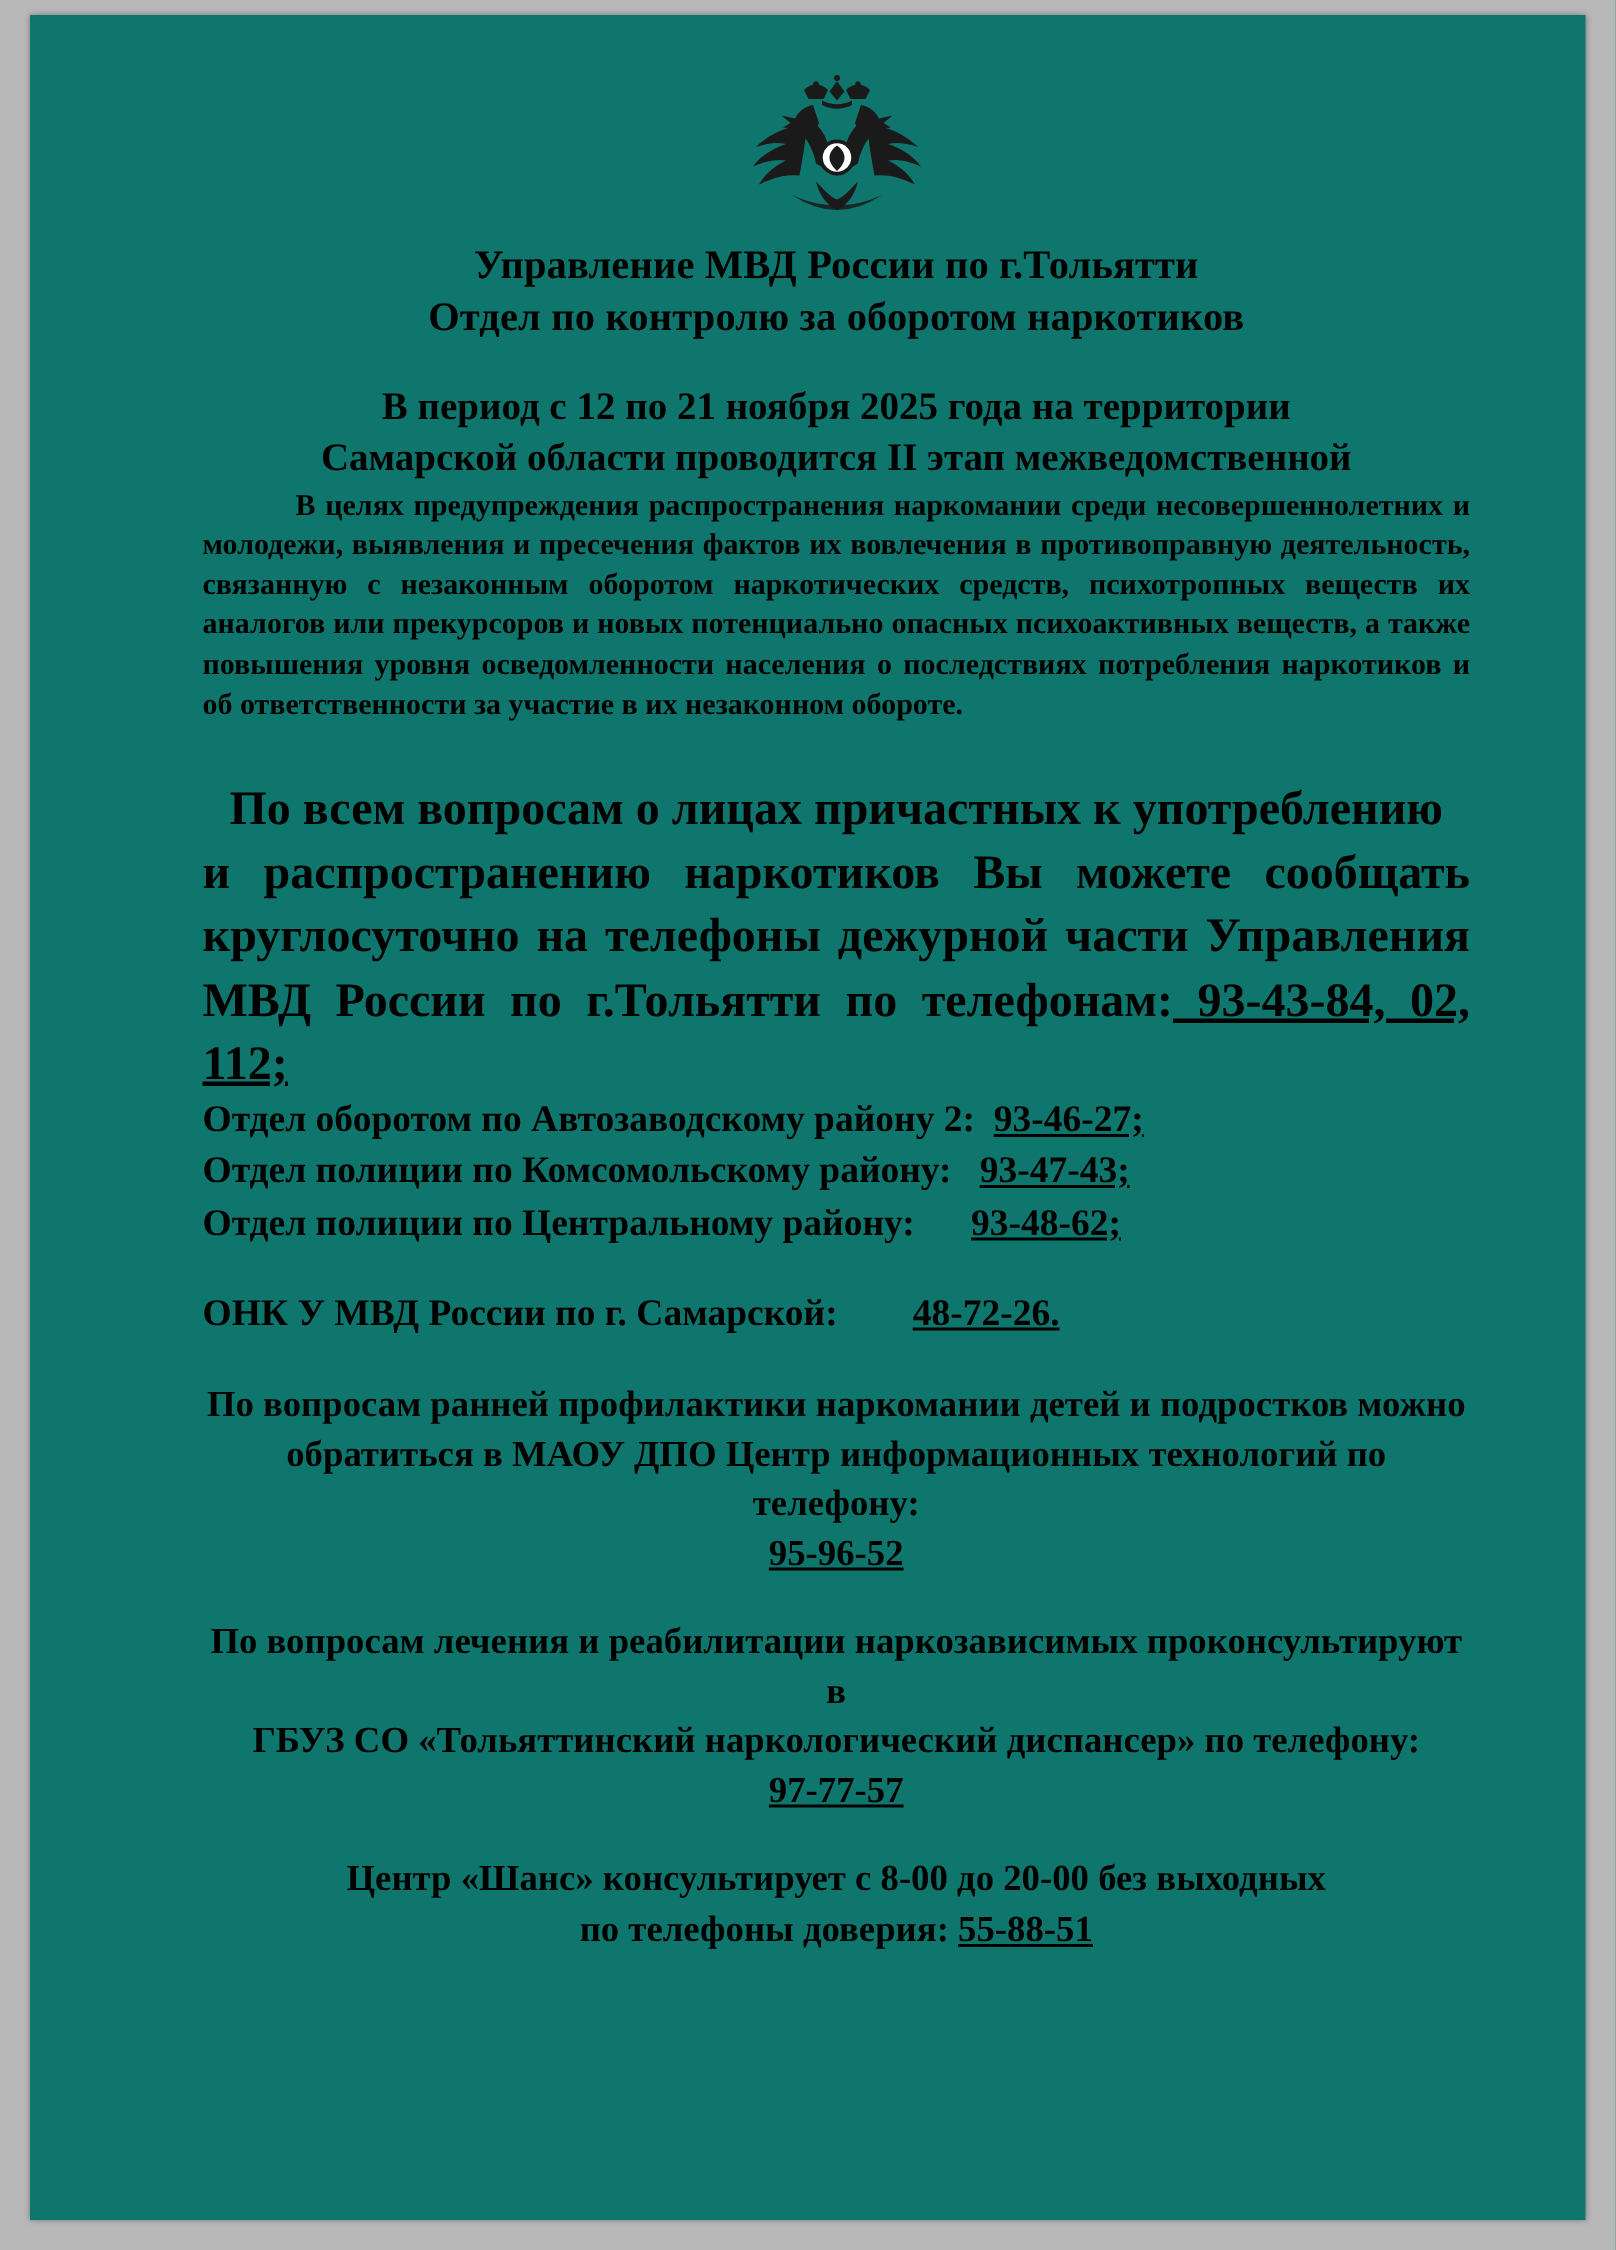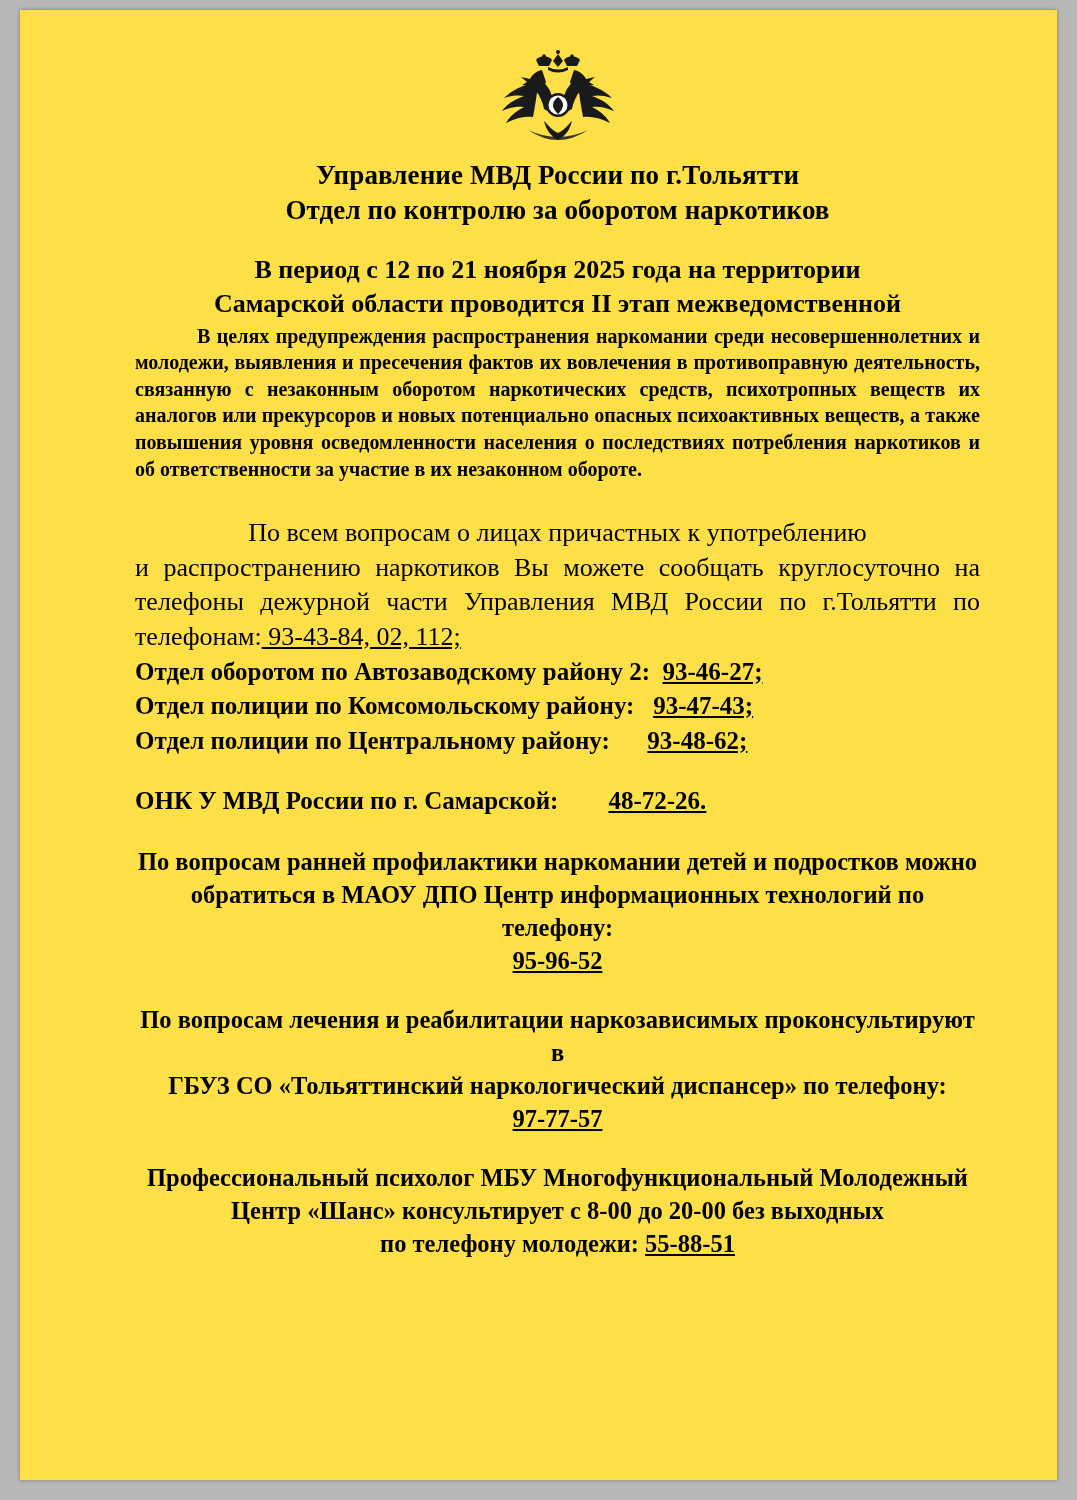--- a/index.html
+++ b/index.html
@@ -18,7 +18,7 @@
     width: 1037px;
     height: 1470px;
     margin: 10px auto 0 auto;
-    background: #fde047;
+    background: #0f766e;
     box-shadow: 0 0 4px rgba(0,0,0,0.35);
     box-sizing: border-box;
     padding: 0;

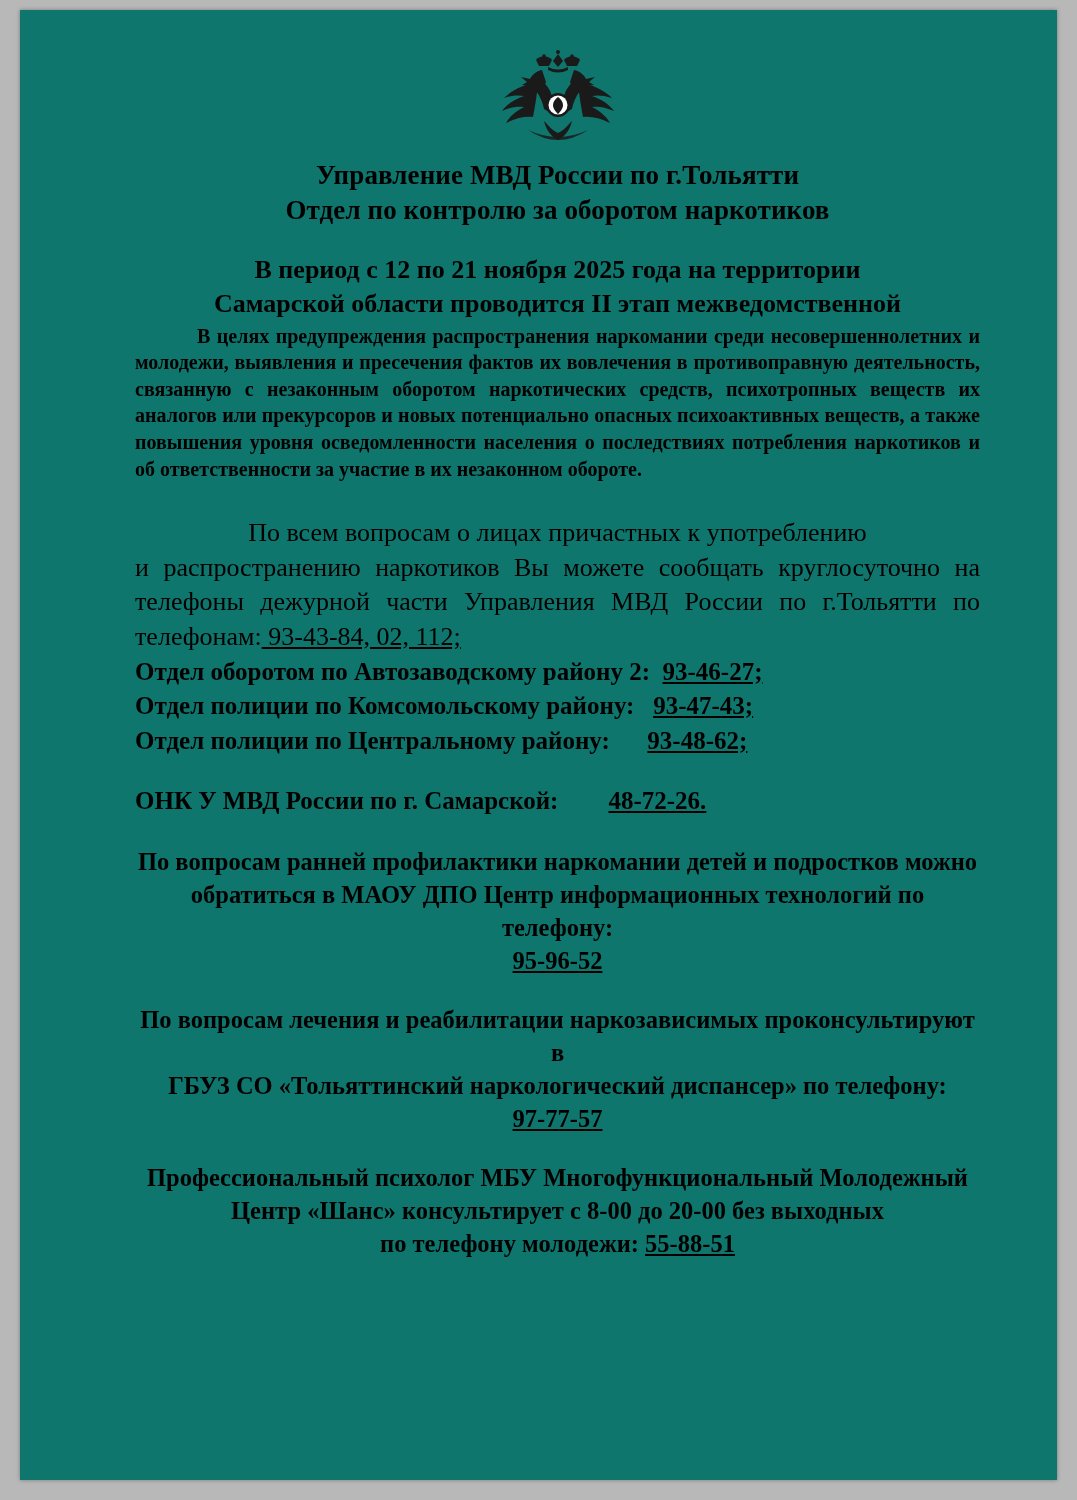--- a/index.html
+++ b/index.html
@@ -66,8 +66,8 @@
   .spacer-lg { height: 34px; }
 
   .contact-lead {
-    font-weight: normal;
-    font-size: 26px;
+    font-weight: bold;
+    font-size: 32px;
     line-height: 1.33;
     text-align: justify;
   }

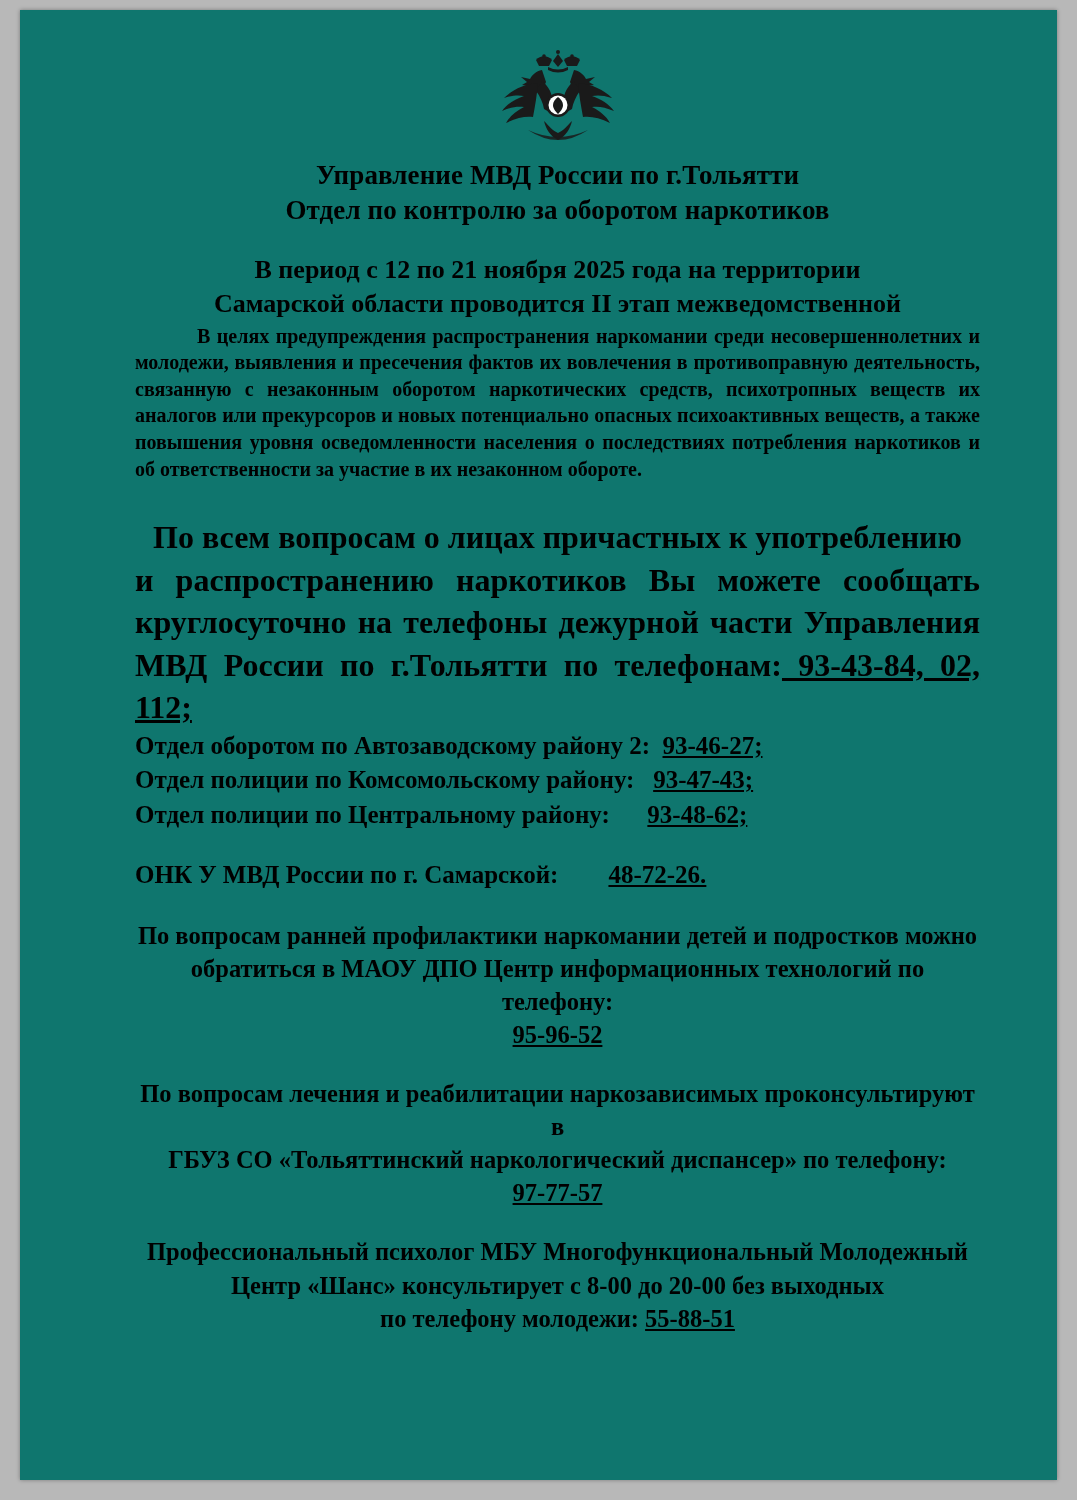--- a/index.html
+++ b/index.html
@@ -178,7 +178,6 @@
     <div class="spacer-md"></div>
 
     <div class="block-center">
-      <div>Профессиональный психолог МБУ Многофункциональный Молодежный</div>
       <div>Центр «Шанс» консультирует с 8-00 до 20-00 без выходных</div>
       <div><span>по телефону молодежи: </span><span class="u">55-88-51</span></div>
     </div>

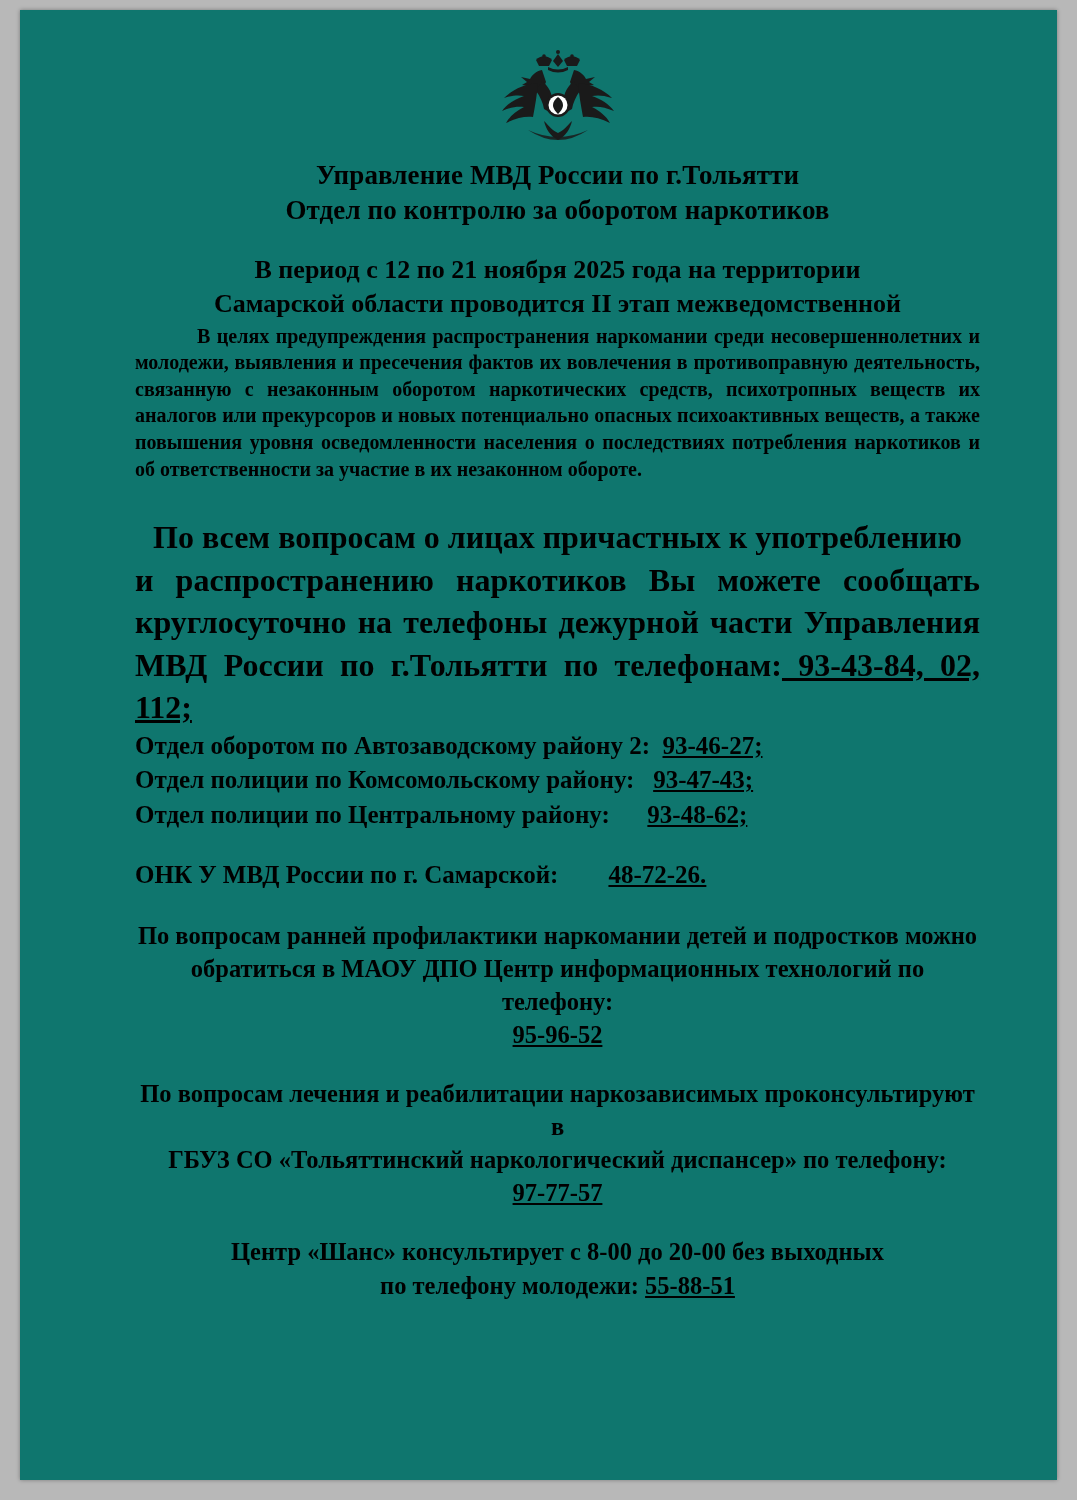--- a/index.html
+++ b/index.html
@@ -179,7 +179,7 @@
 
     <div class="block-center">
       <div>Центр «Шанс» консультирует с 8-00 до 20-00 без выходных</div>
-      <div><span>по телефону молодежи: </span><span class="u">55-88-51</span></div>
+      <div><span>по телефоны доверия: </span><span class="u">55-88-51</span></div>
     </div>
 
     <div class="spacer-md"></div>

